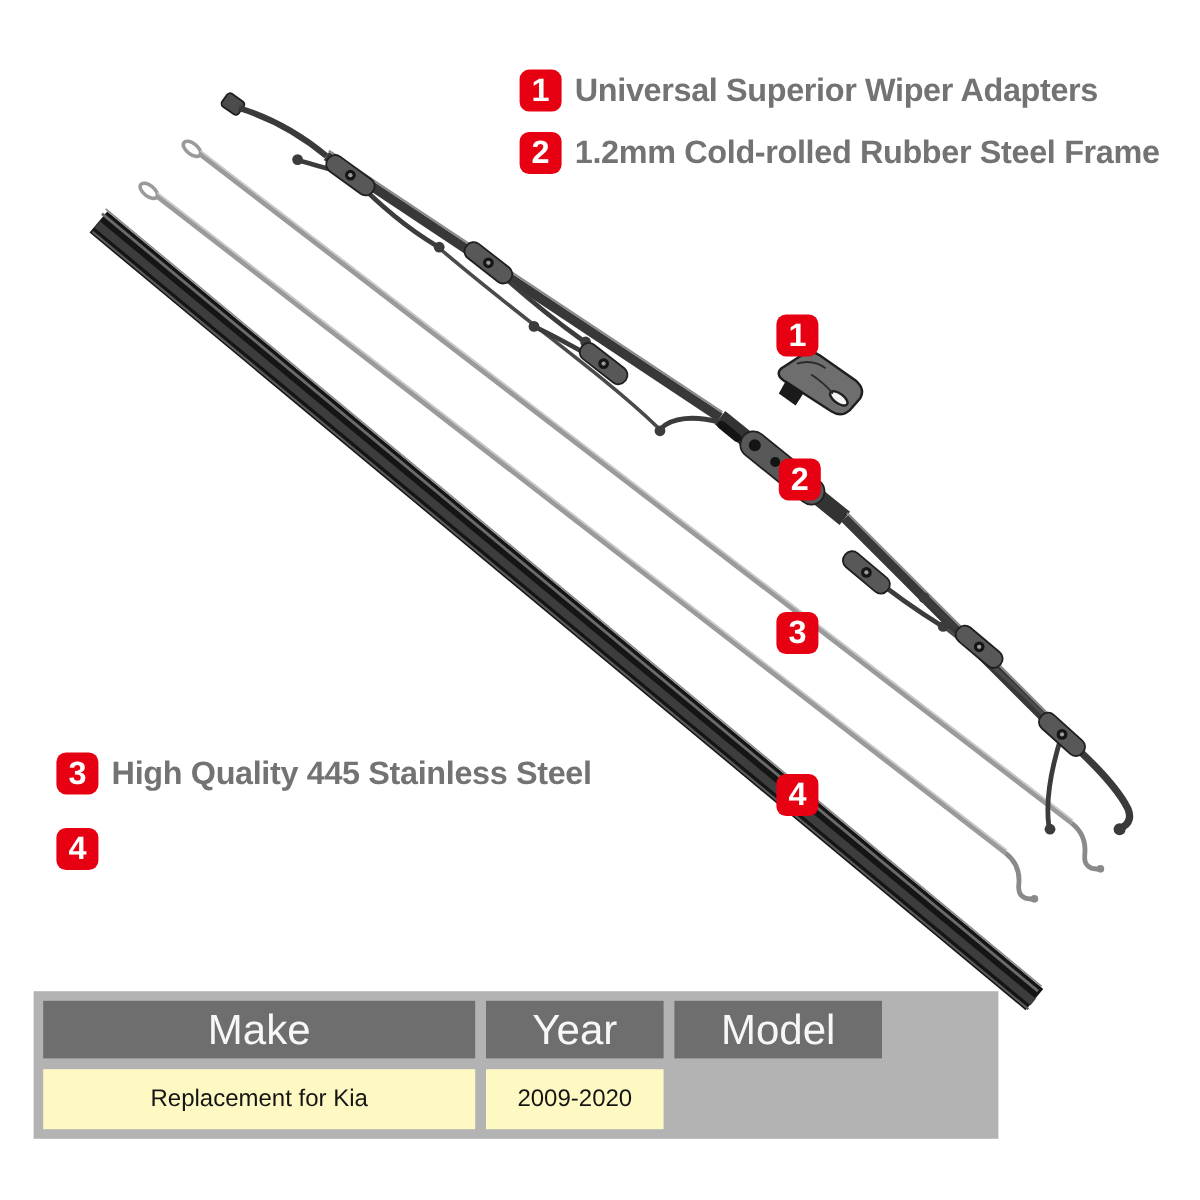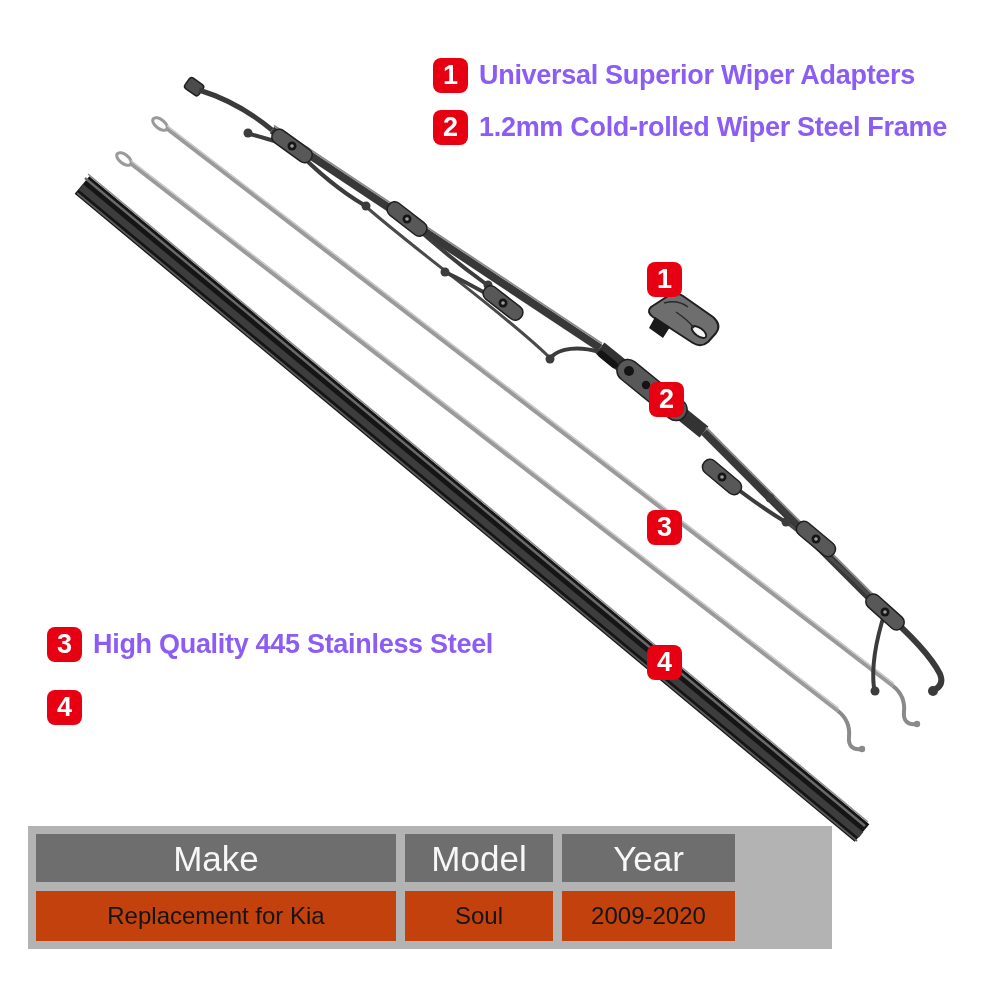--- a/index.html
+++ b/index.html
@@ -16,7 +16,7 @@
   .callout{position:absolute;display:flex;align-items:center;gap:11px;z-index:3;}
   .callout .badge{position:static;flex:0 0 auto;}
   .callout-label{
-    font-size:27px;font-weight:700;color:#8b5cf6;white-space:nowrap;letter-spacing:-0.3px;
+    font-size:27px;font-weight:700;color:#737373;white-space:nowrap;letter-spacing:-0.3px;
   }
   
   .fit-table{

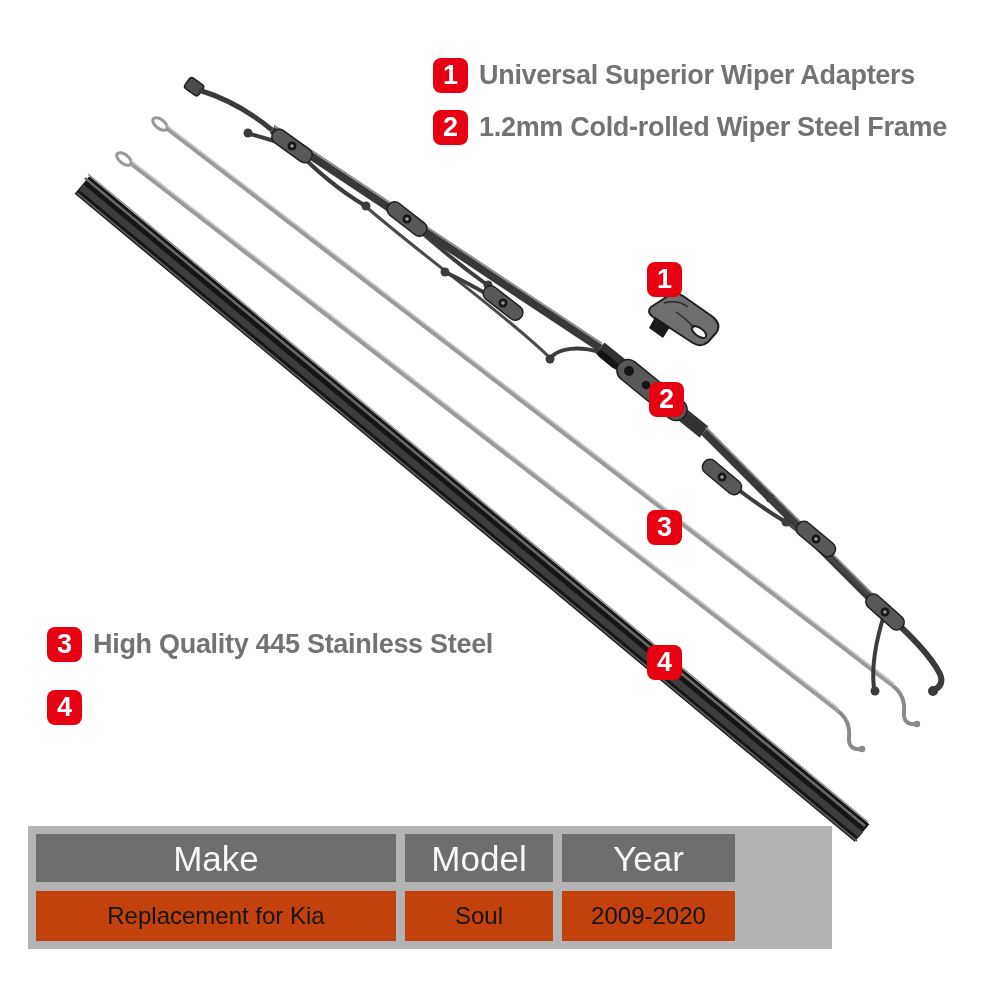--- a/index.html
+++ b/index.html
@@ -138,7 +138,7 @@
   </div>
   <div class="callout" style="left:433px;top:110px;">
     <div class="badge">2</div>
-    <div class="callout-label">1.2mm Cold-rolled Wiper Steel Frame</div>
+    <div class="callout-label">1.2mm Cold-rolled Rubber Steel Frame</div>
   </div>
 
   <div class="callout" style="left:47px;top:627px;">

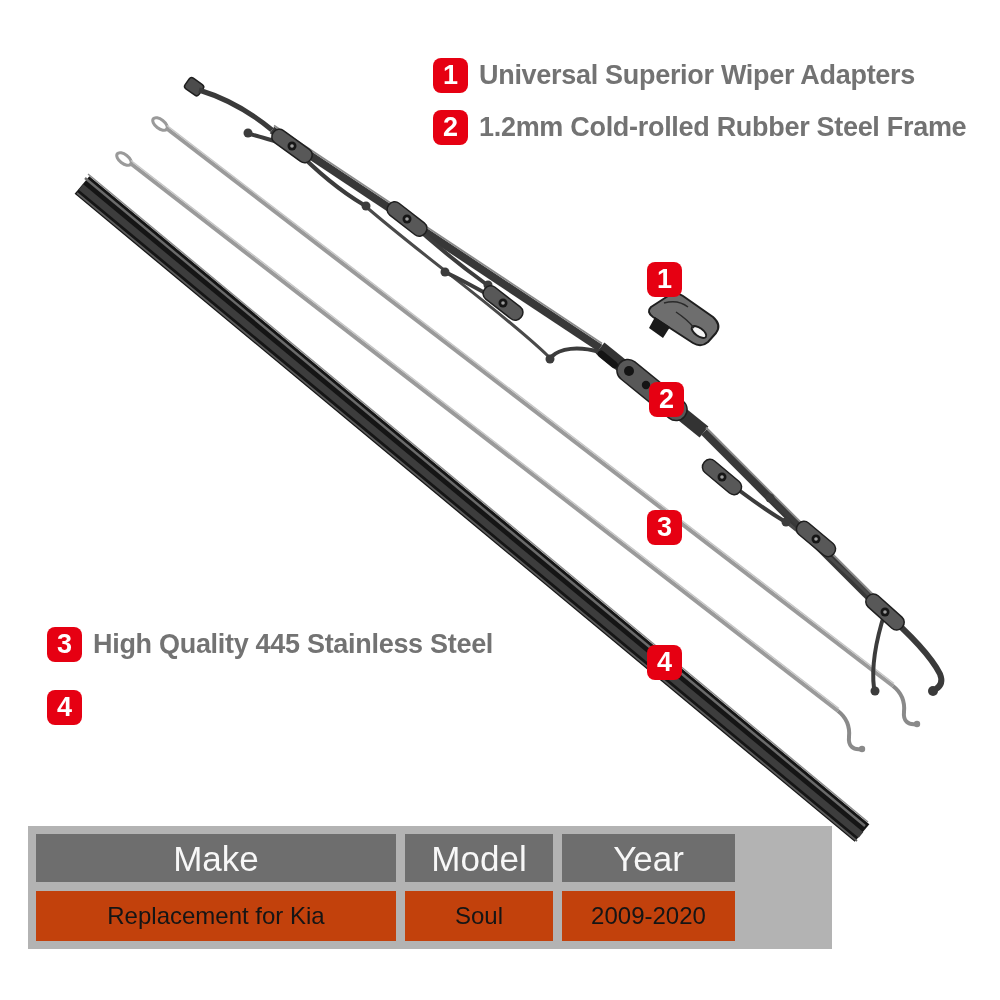--- a/index.html
+++ b/index.html
@@ -156,8 +156,8 @@
 
   <div class="fit-table">
     <div class="fit-cell fit-th">Make</div>
+    <div class="fit-cell fit-th">Year</div>
     <div class="fit-cell fit-th">Model</div>
-    <div class="fit-cell fit-th">Year</div>
     <div class="fit-cell fit-td">Replacement for Kia</div>
     <div class="fit-cell fit-td">Soul</div>
     <div class="fit-cell fit-td">2009-2020</div>

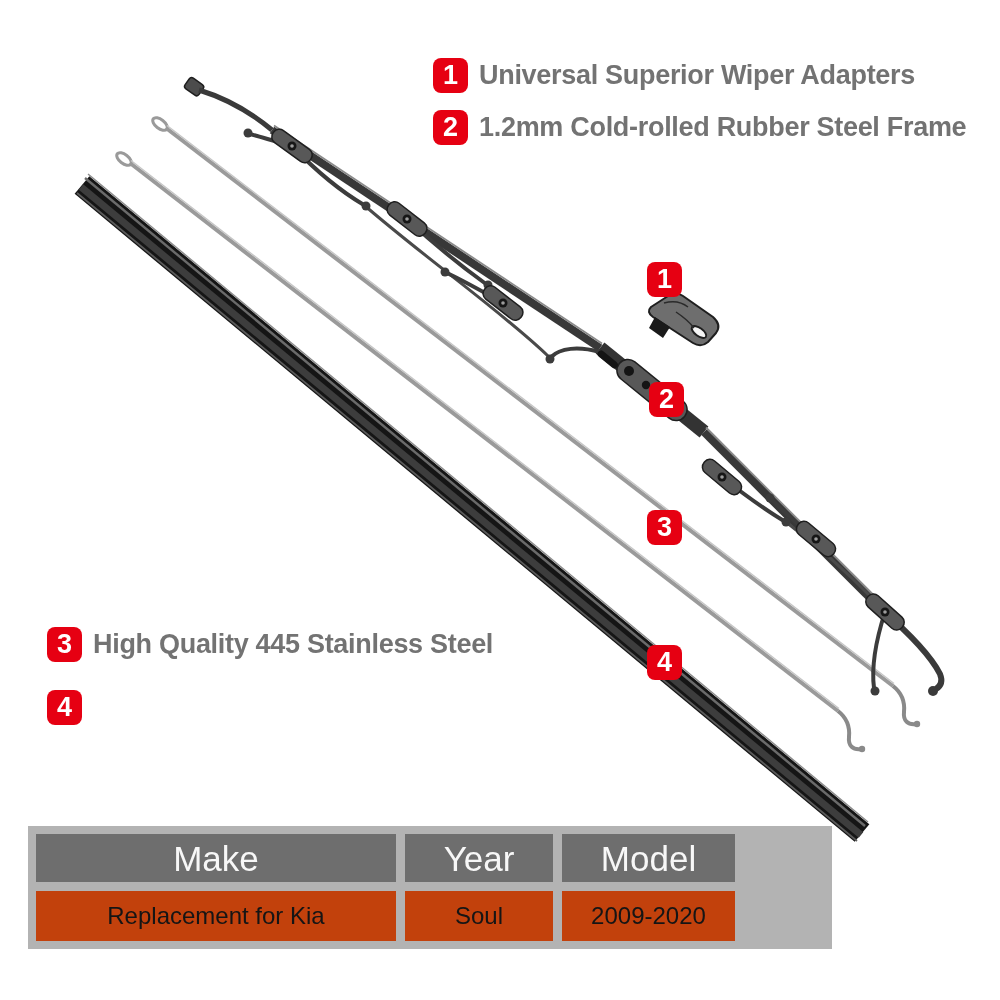--- a/index.html
+++ b/index.html
@@ -26,7 +26,7 @@
   }
   .fit-cell{display:flex;align-items:center;justify-content:center;line-height:1;}
   .fit-th{background:#6e6e6e;color:#f7f7f7;font-size:35px;height:48px;}
-  .fit-td{background:#c2410c;color:#151515;font-size:24px;height:50px;}
+  .fit-td{background:#fef9c3;color:#151515;font-size:20px;height:50px;}
 </style>
 </head>
 <body>

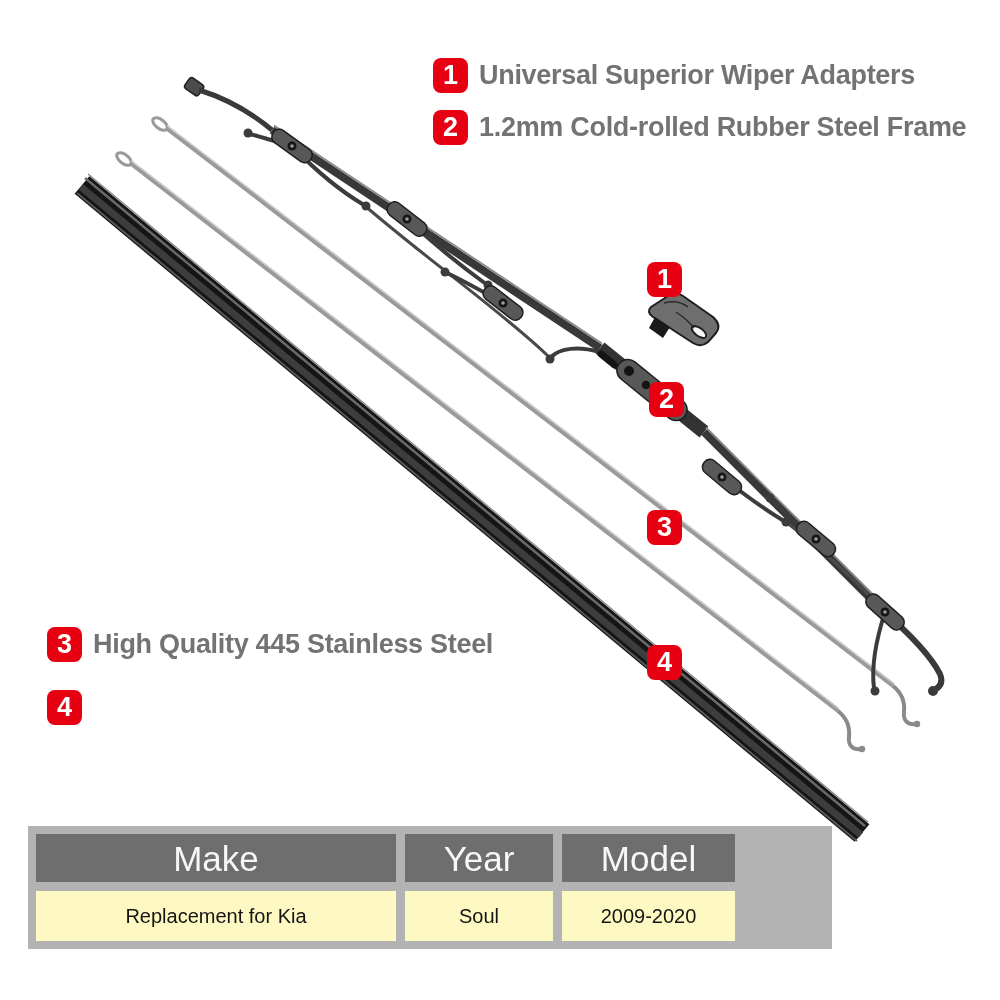--- a/index.html
+++ b/index.html
@@ -159,7 +159,6 @@
     <div class="fit-cell fit-th">Year</div>
     <div class="fit-cell fit-th">Model</div>
     <div class="fit-cell fit-td">Replacement for Kia</div>
-    <div class="fit-cell fit-td">Soul</div>
     <div class="fit-cell fit-td">2009-2020</div>
   </div>
 

